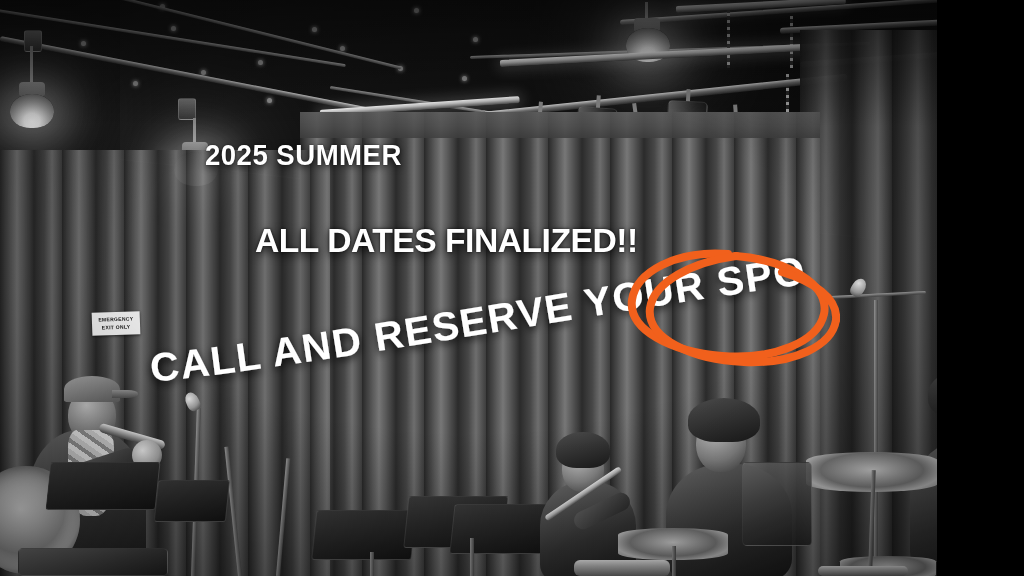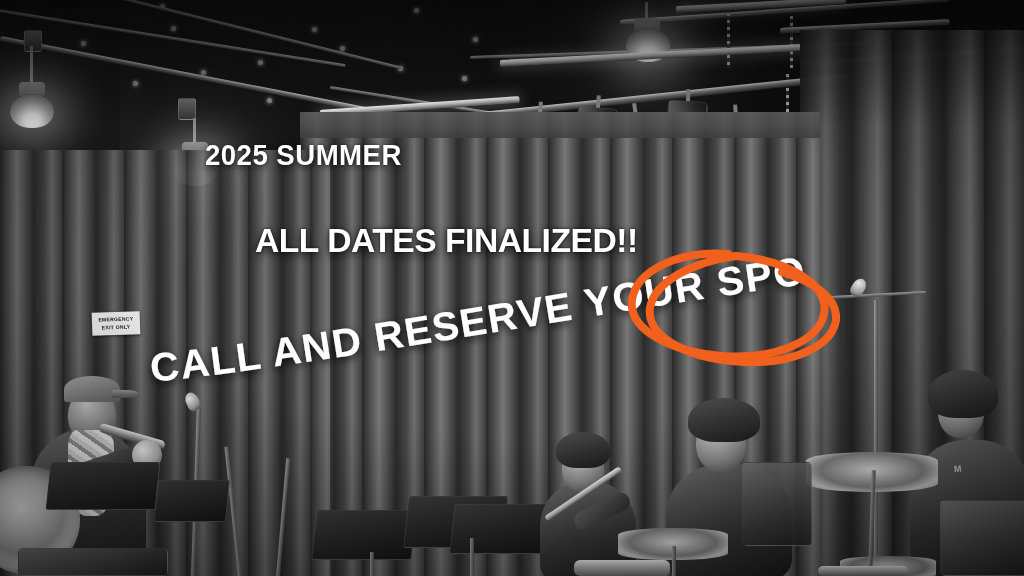--- a/index.html
+++ b/index.html
@@ -9,7 +9,7 @@
     font-family:"Liberation Sans", sans-serif;
   }
   #poster {
-    position:absolute; inset:0; width:1024px; height:576px;
+    position:absolute; inset:0; width:937px; height:576px;
     overflow:hidden; background:#0a0a0a;
   }
 

